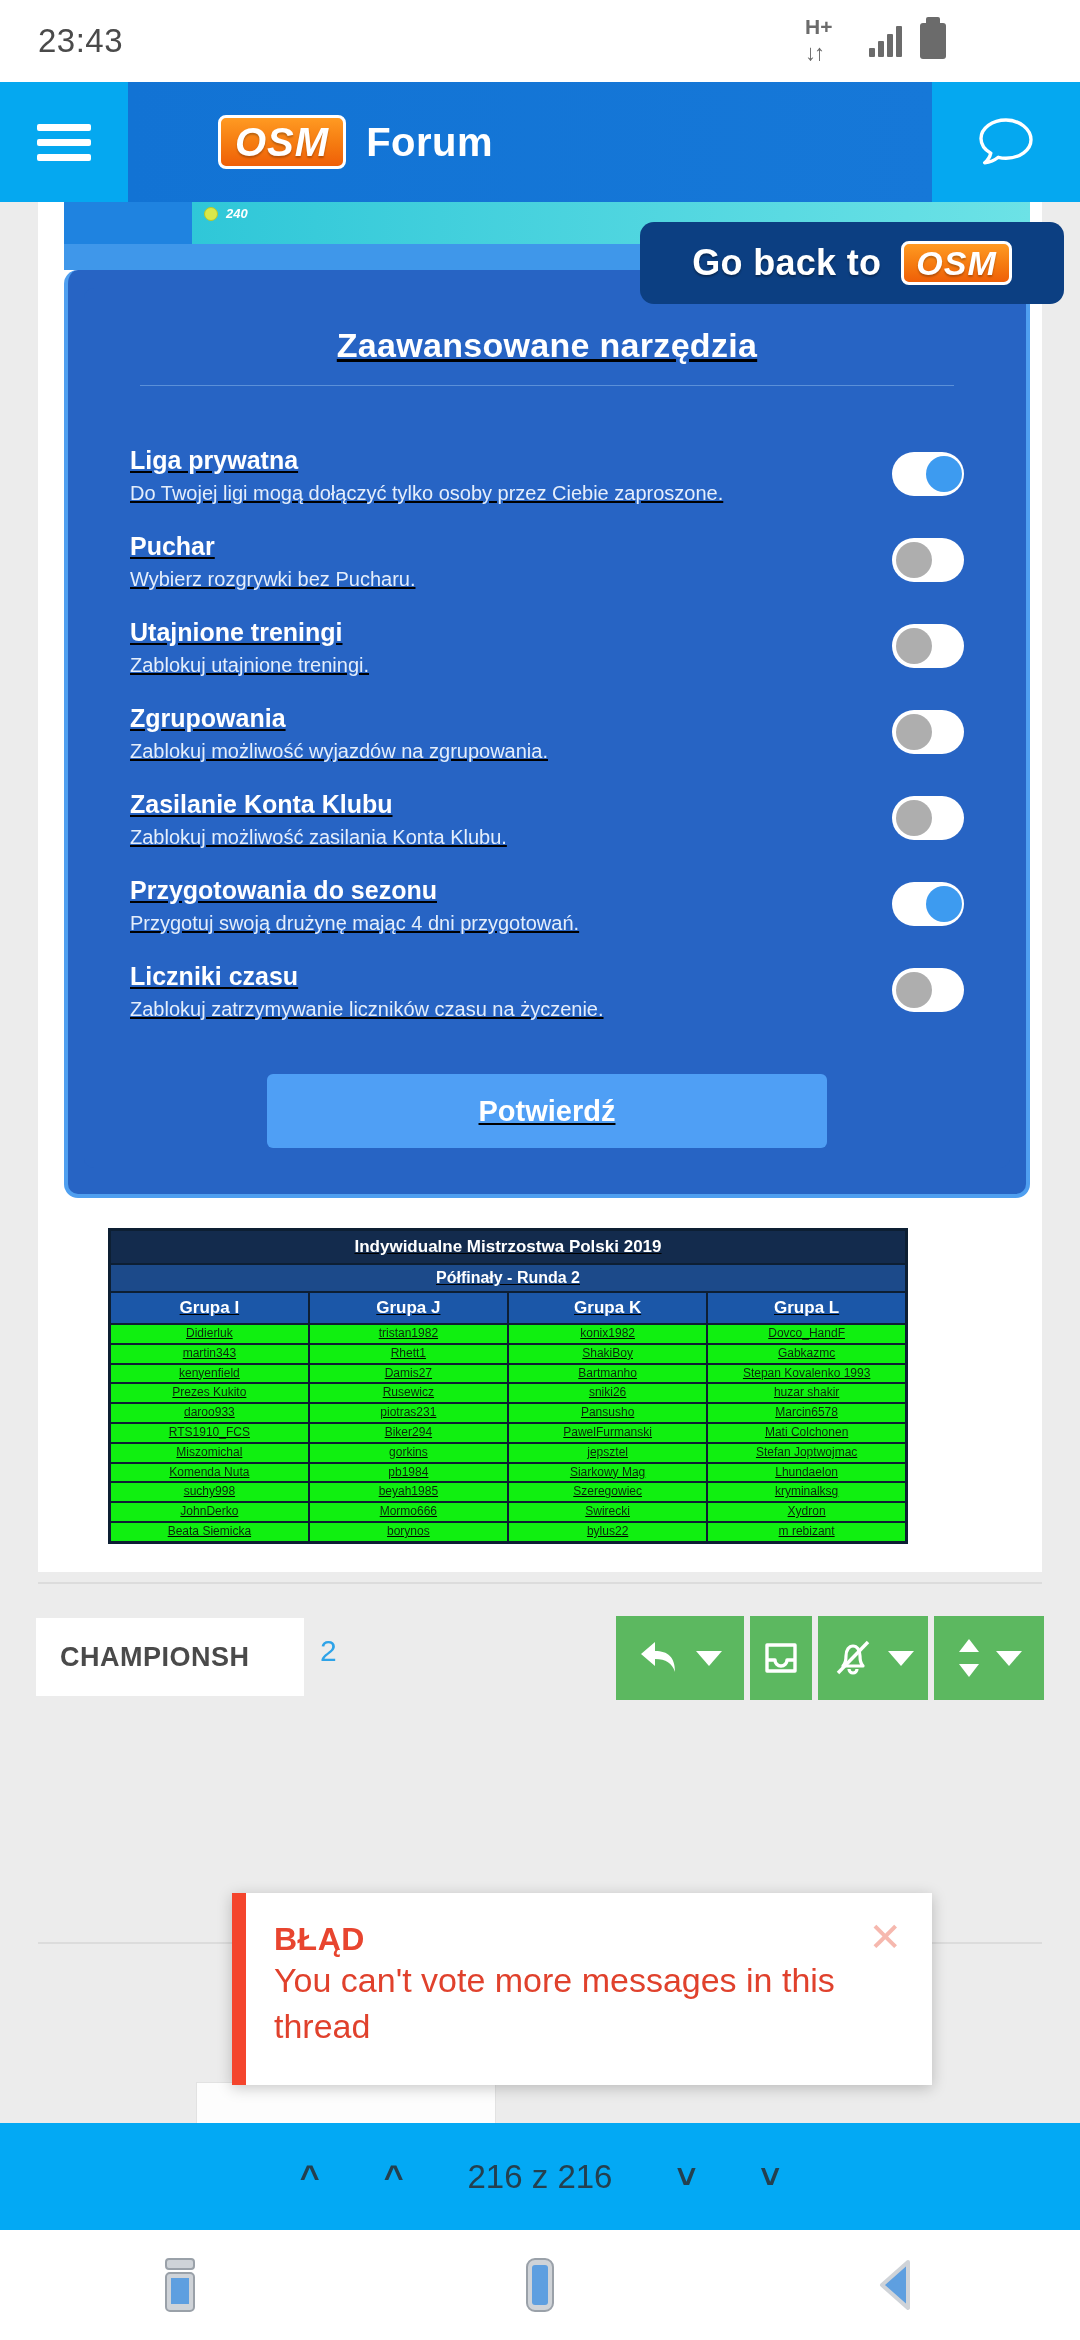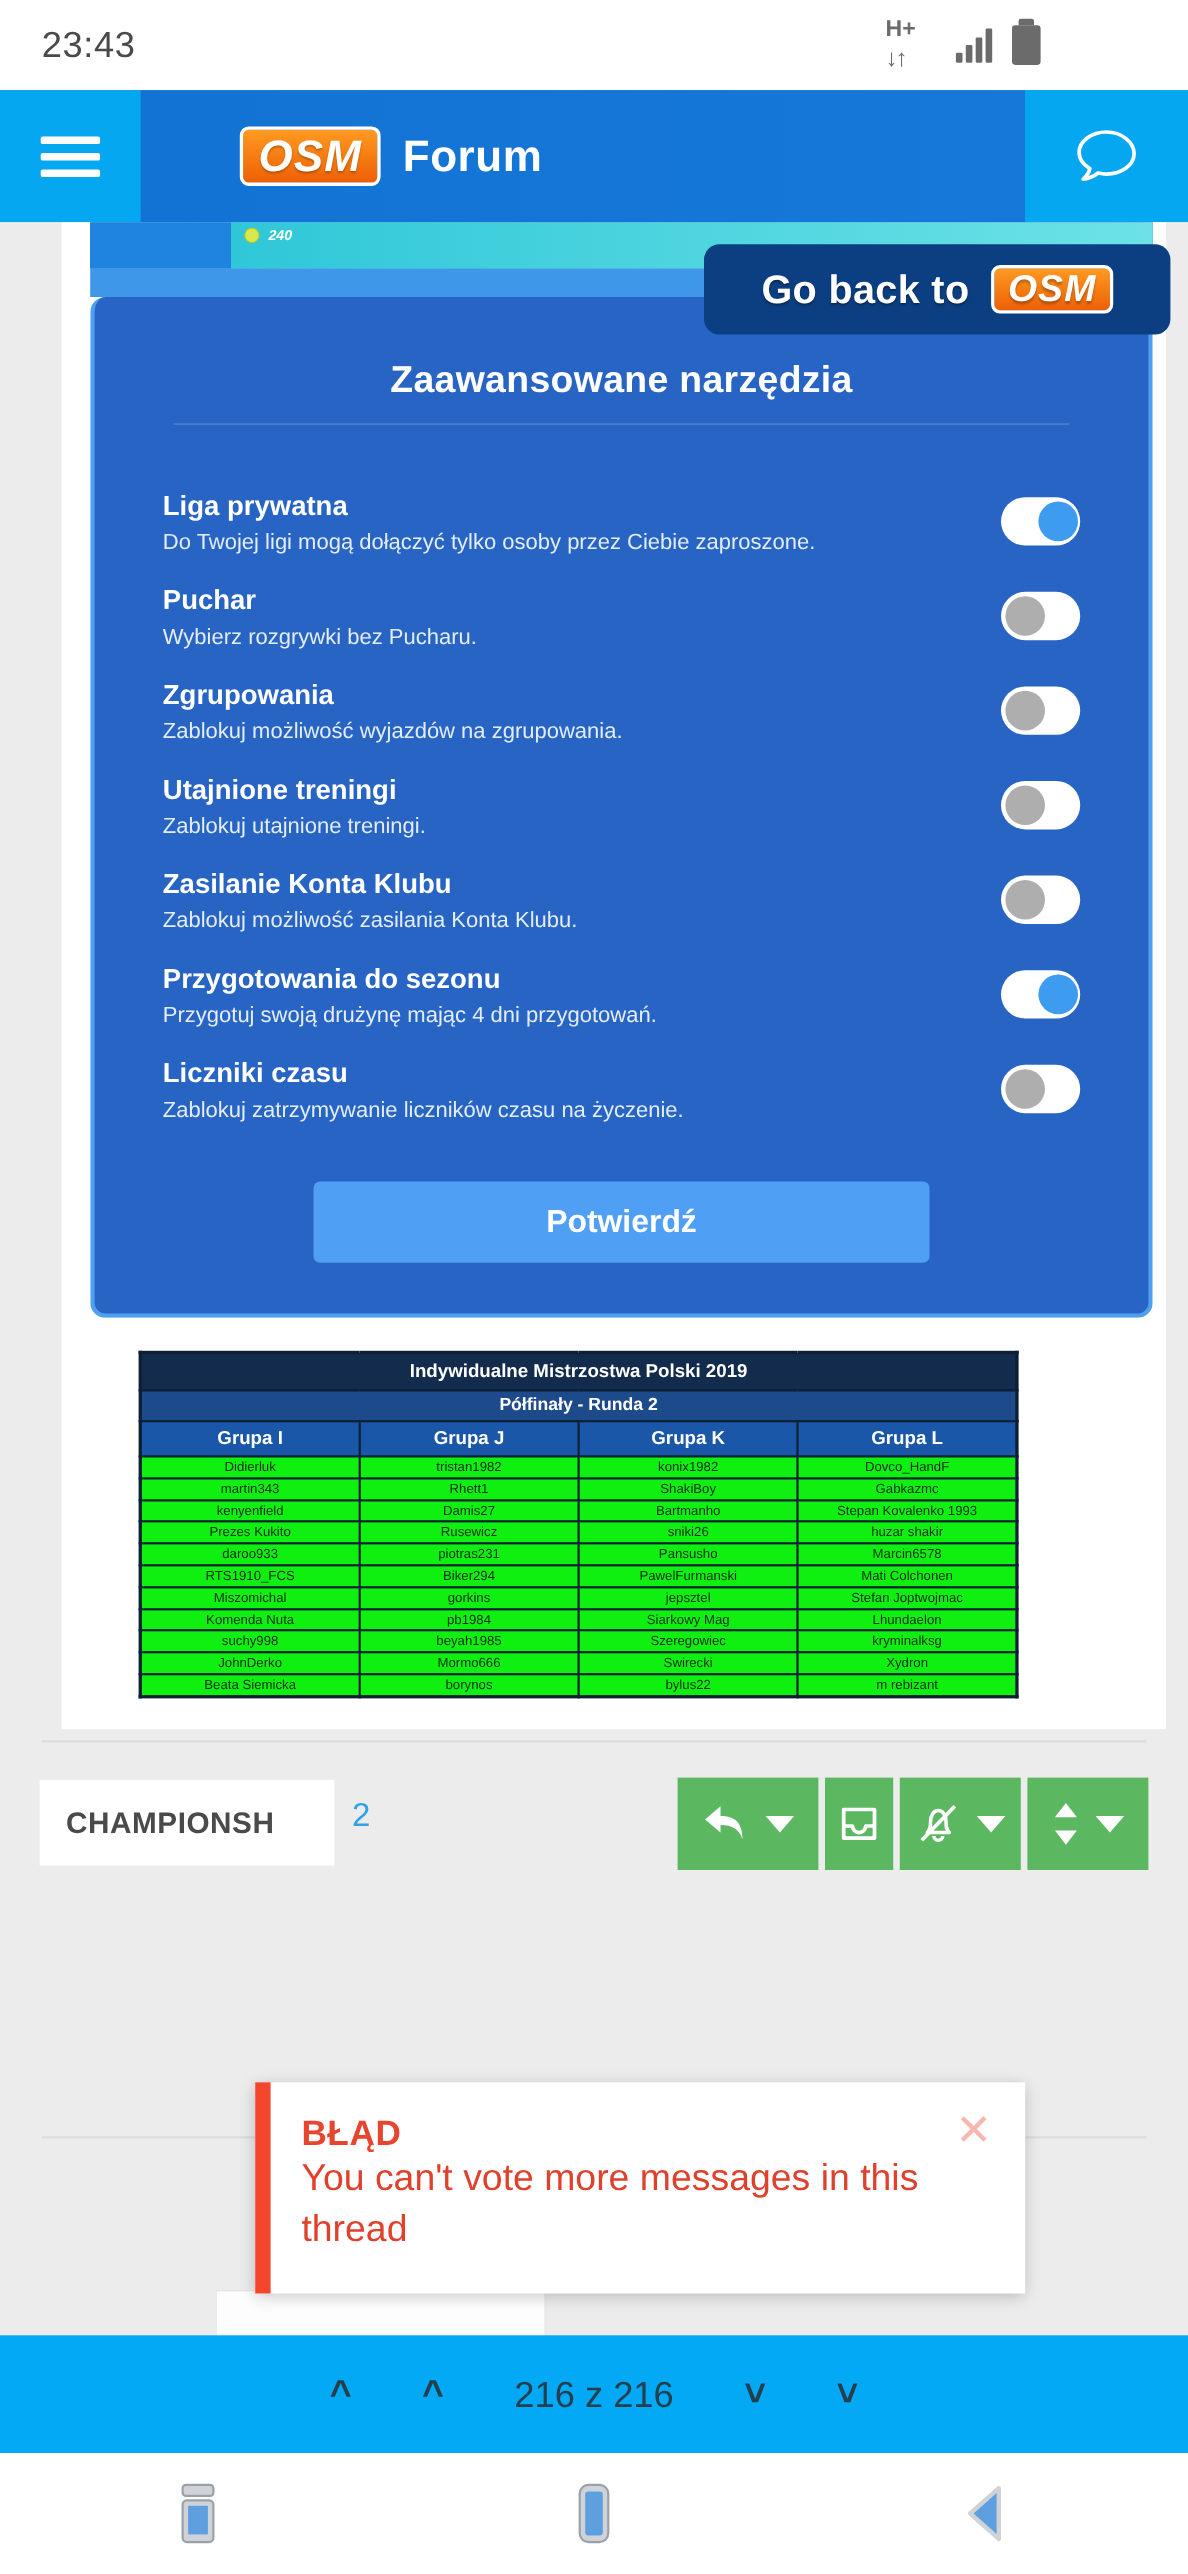--- a/index.html
+++ b/index.html
@@ -57,7 +57,7 @@
 
   
   .page { position:absolute; top:202px; left:0; width:1080px; height:1930px; background:#ececec; overflow:hidden;}
-  .post-card { position:absolute; top:0; left:56px; width:1004px; background:#fff; padding:0; }
+  .post-card { position:absolute; top:0; left:38px; width:1004px; background:#fff; padding:0;text-decoration:underline; }
 
   .post-image-wrap { position:relative; width:966px; margin-left:26px; }
   

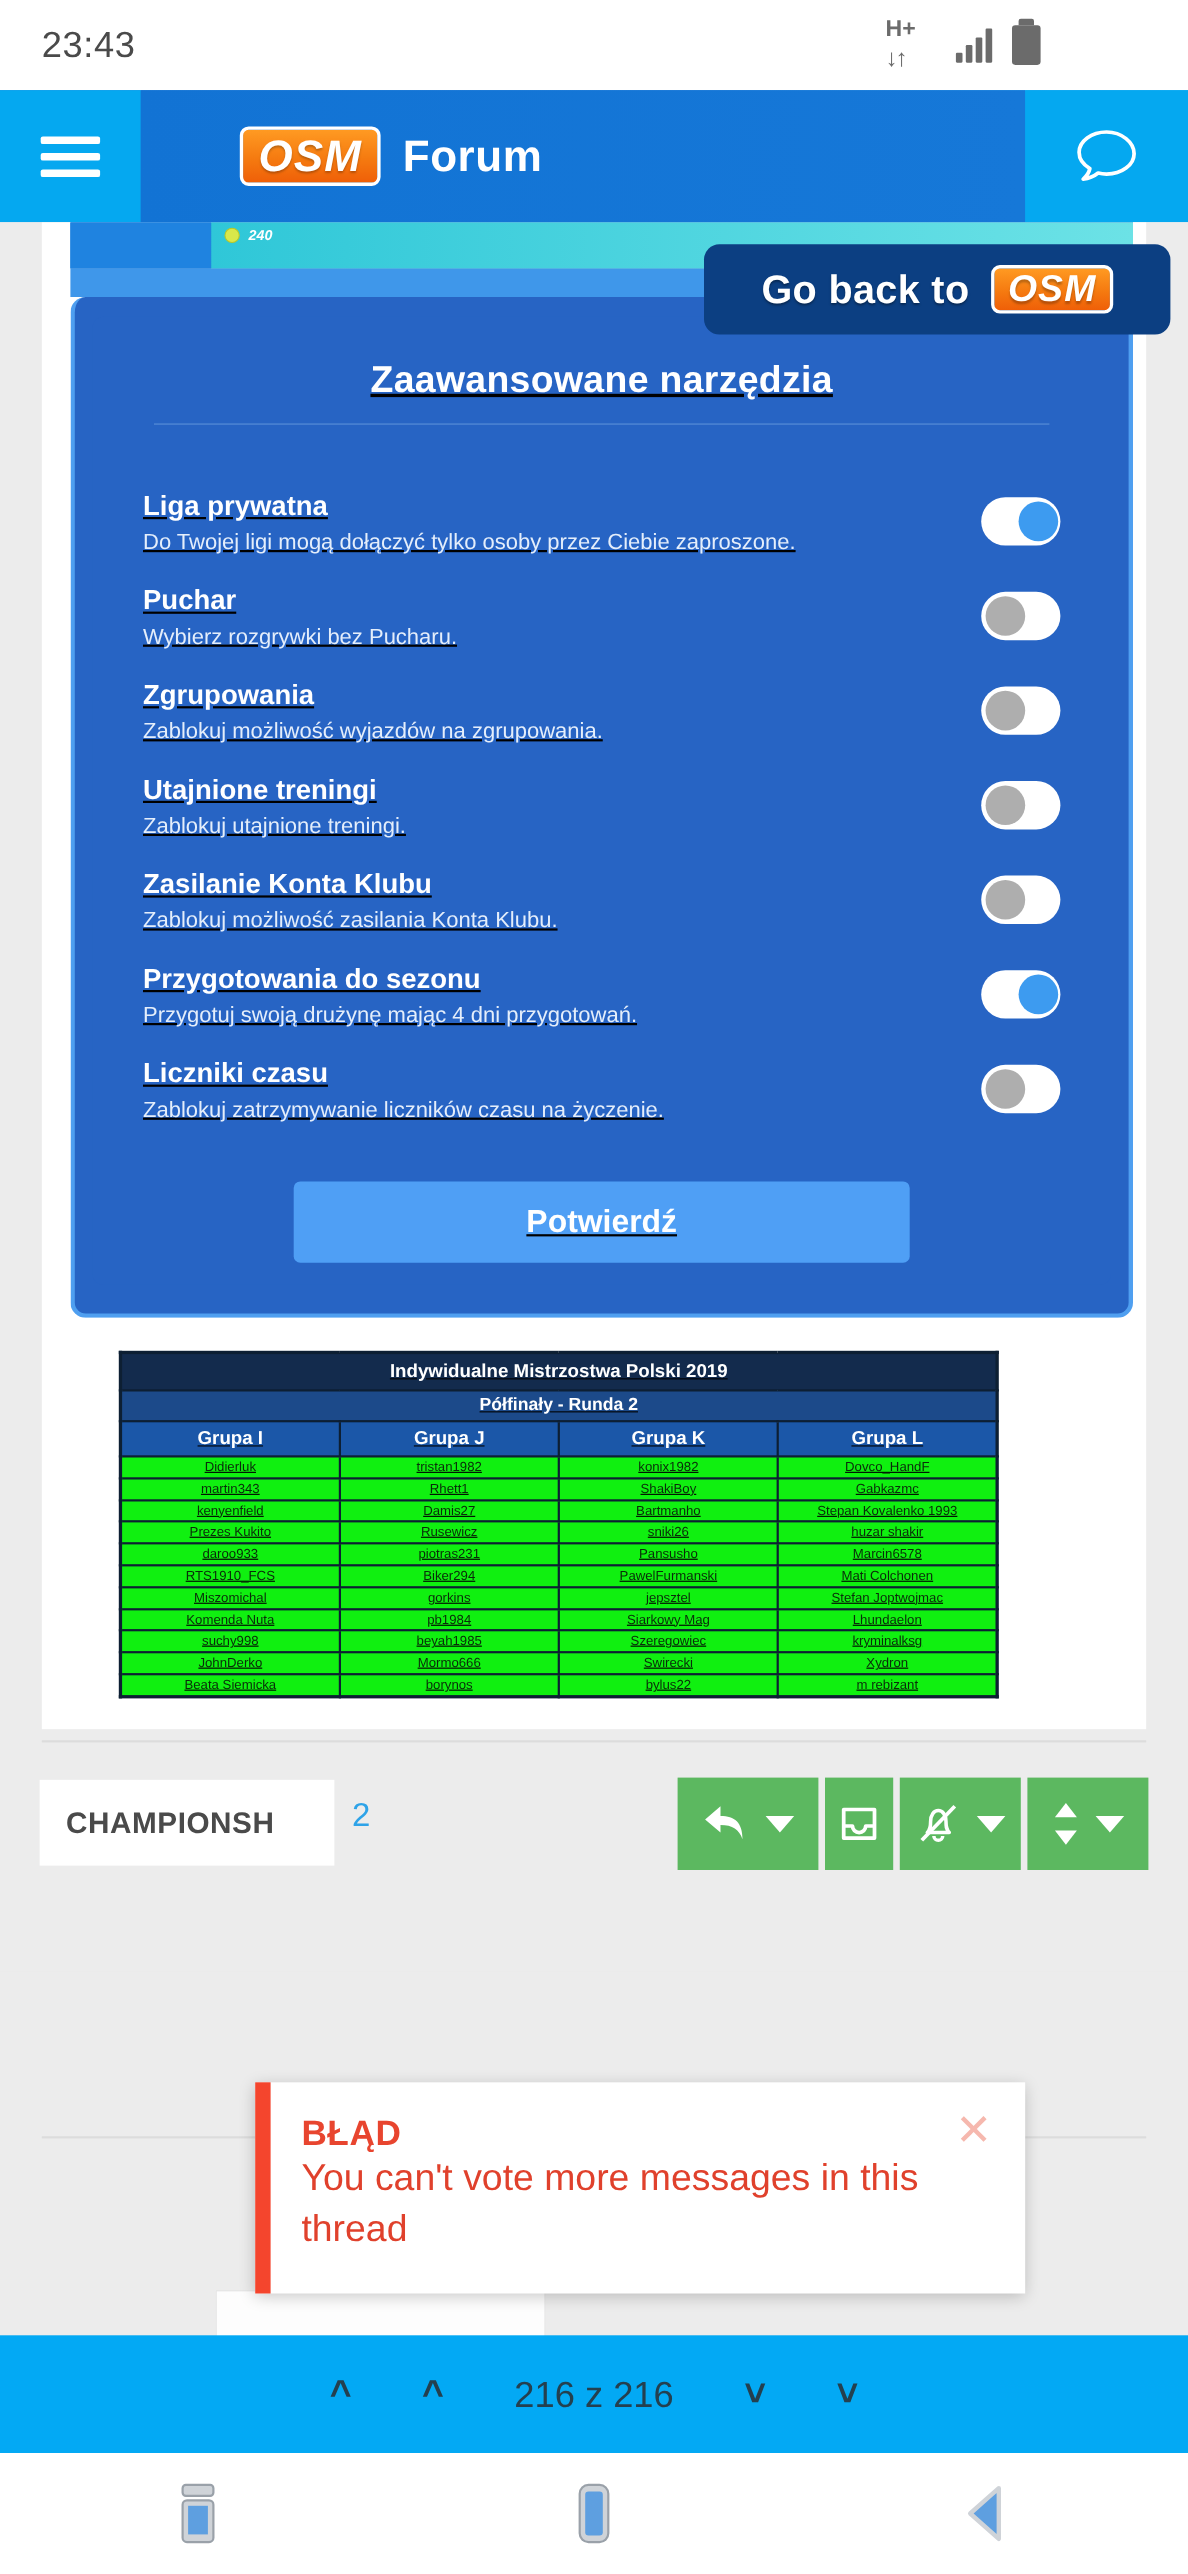--- a/index.html
+++ b/index.html
@@ -240,17 +240,17 @@
                 </div>
                 <div class="opt-row">
                   <div class="opt-text">
+                    <div class="opt-title">Utajnione treningi</div>
+                    <div class="opt-desc">Zablokuj utajnione treningi.</div>
+                  </div>
+                  <div class="toggle off">
+                    <span class="knob"></span>
+                  </div>
+                </div>
+                <div class="opt-row">
+                  <div class="opt-text">
                     <div class="opt-title">Zgrupowania</div>
                     <div class="opt-desc">Zablokuj możliwość wyjazdów na zgrupowania.</div>
-                  </div>
-                  <div class="toggle off">
-                    <span class="knob"></span>
-                  </div>
-                </div>
-                <div class="opt-row">
-                  <div class="opt-text">
-                    <div class="opt-title">Utajnione treningi</div>
-                    <div class="opt-desc">Zablokuj utajnione treningi.</div>
                   </div>
                   <div class="toggle off">
                     <span class="knob"></span>

